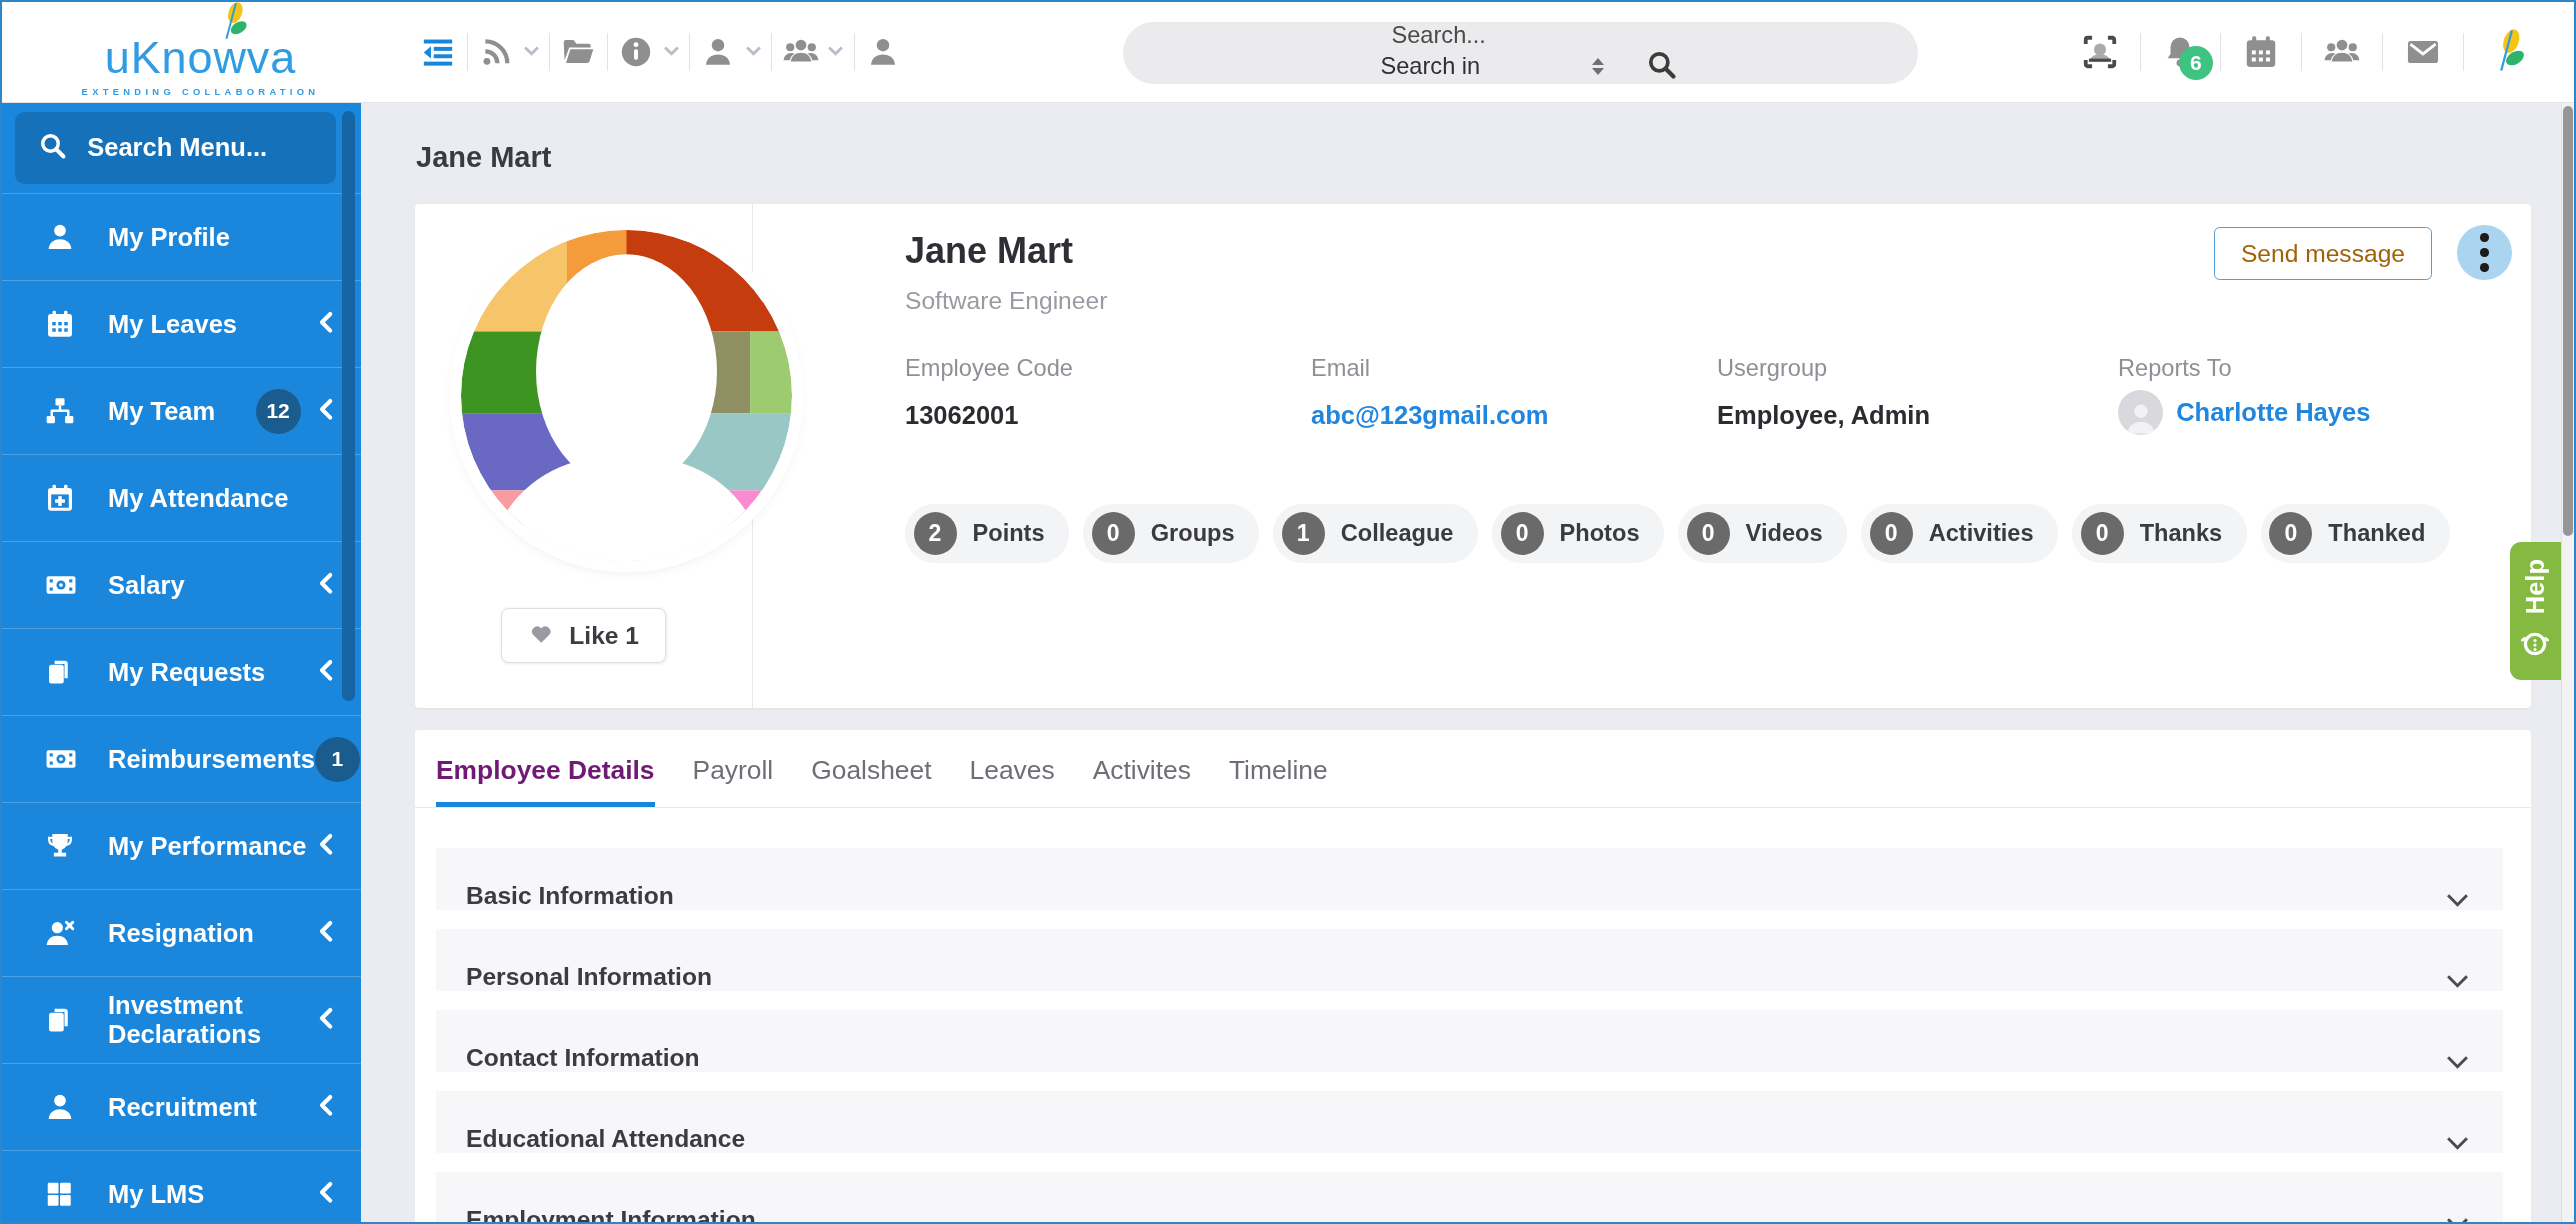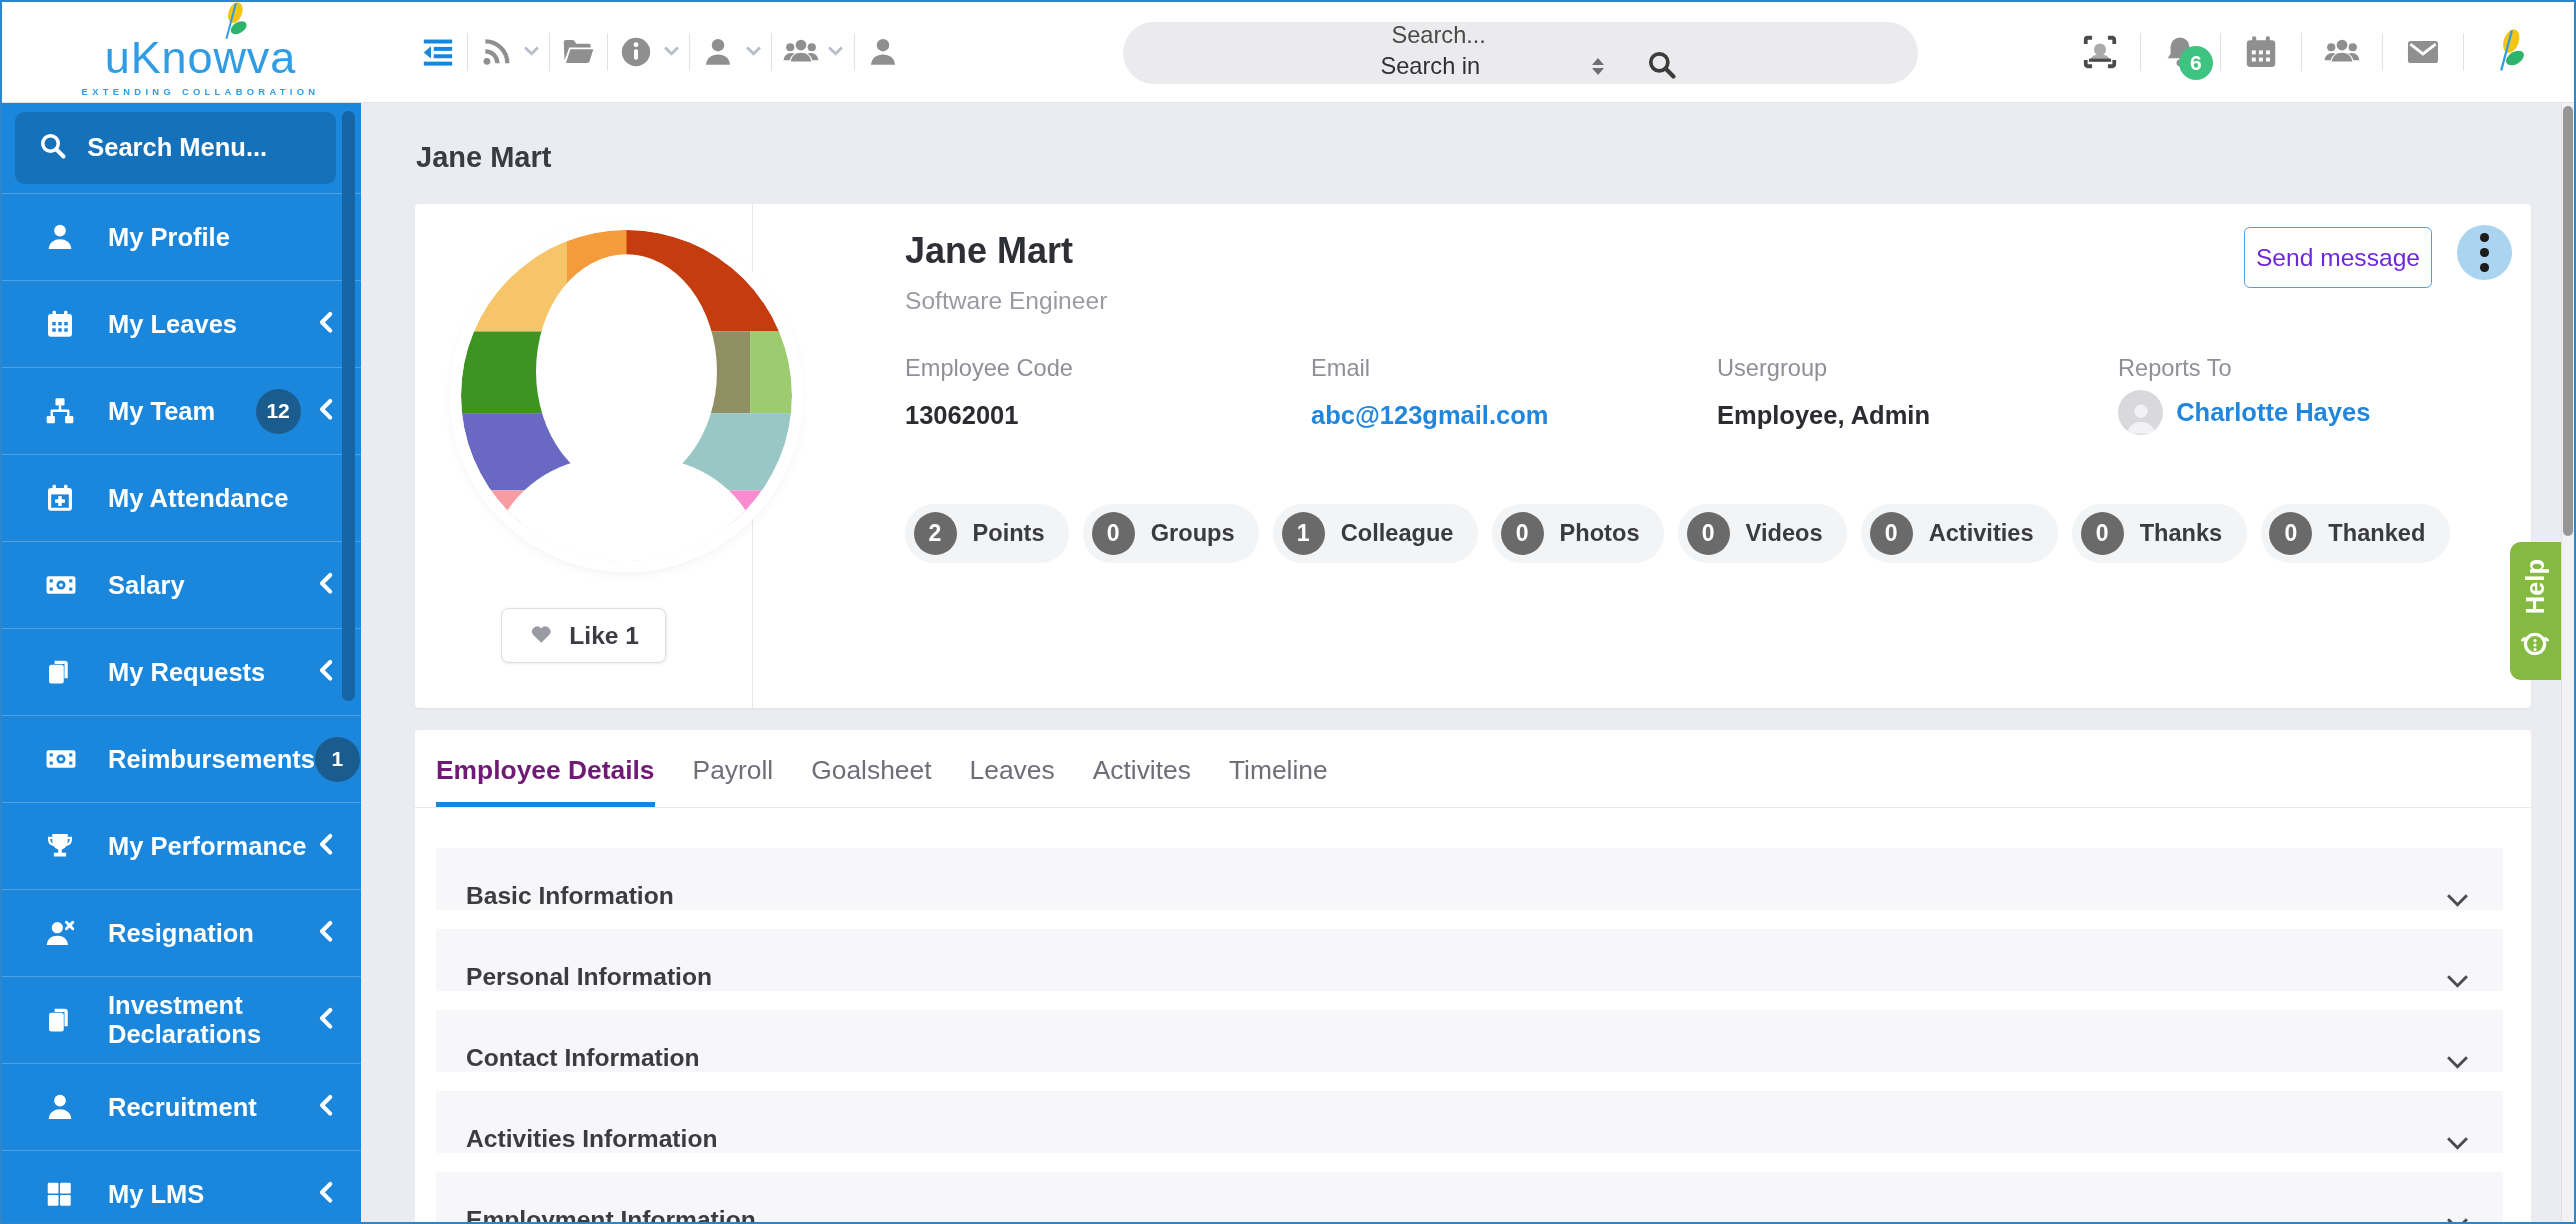--- a/index.html
+++ b/index.html
@@ -78,8 +78,8 @@
   .right-panel { position:absolute; left:424px; top:0; right:0; height:100%; }
   .profile-name { position:absolute; left:66px; top:26.4px; font-size:36px; font-weight:bold; color:#2e2e35; }
   .profile-role { position:absolute; left:66px; top:83px; font-size:24.6px; color:#9a9aa2; }
-  .send-btn { position:absolute; right:99px; top:23px; height:61px; padding:0 11px; background:#fff;
-              border:1.9px solid #4d9fe2; border-radius:5.7px; color:#6d28d9; font-size:24.6px;
+  .send-btn { position:absolute; right:99px; top:23px; height:53px; padding:0 26px; background:#fff;
+              border:1.9px solid #4d9fe2; border-radius:5.7px; color:#a16207; font-size:24.6px;
               font-family:inherit; cursor:pointer; }
   .kebab { position:absolute; right:19px; top:21px; width:55px; height:55px; border-radius:50%;
            background:#abd4f1; display:flex; flex-direction:column; align-items:center;

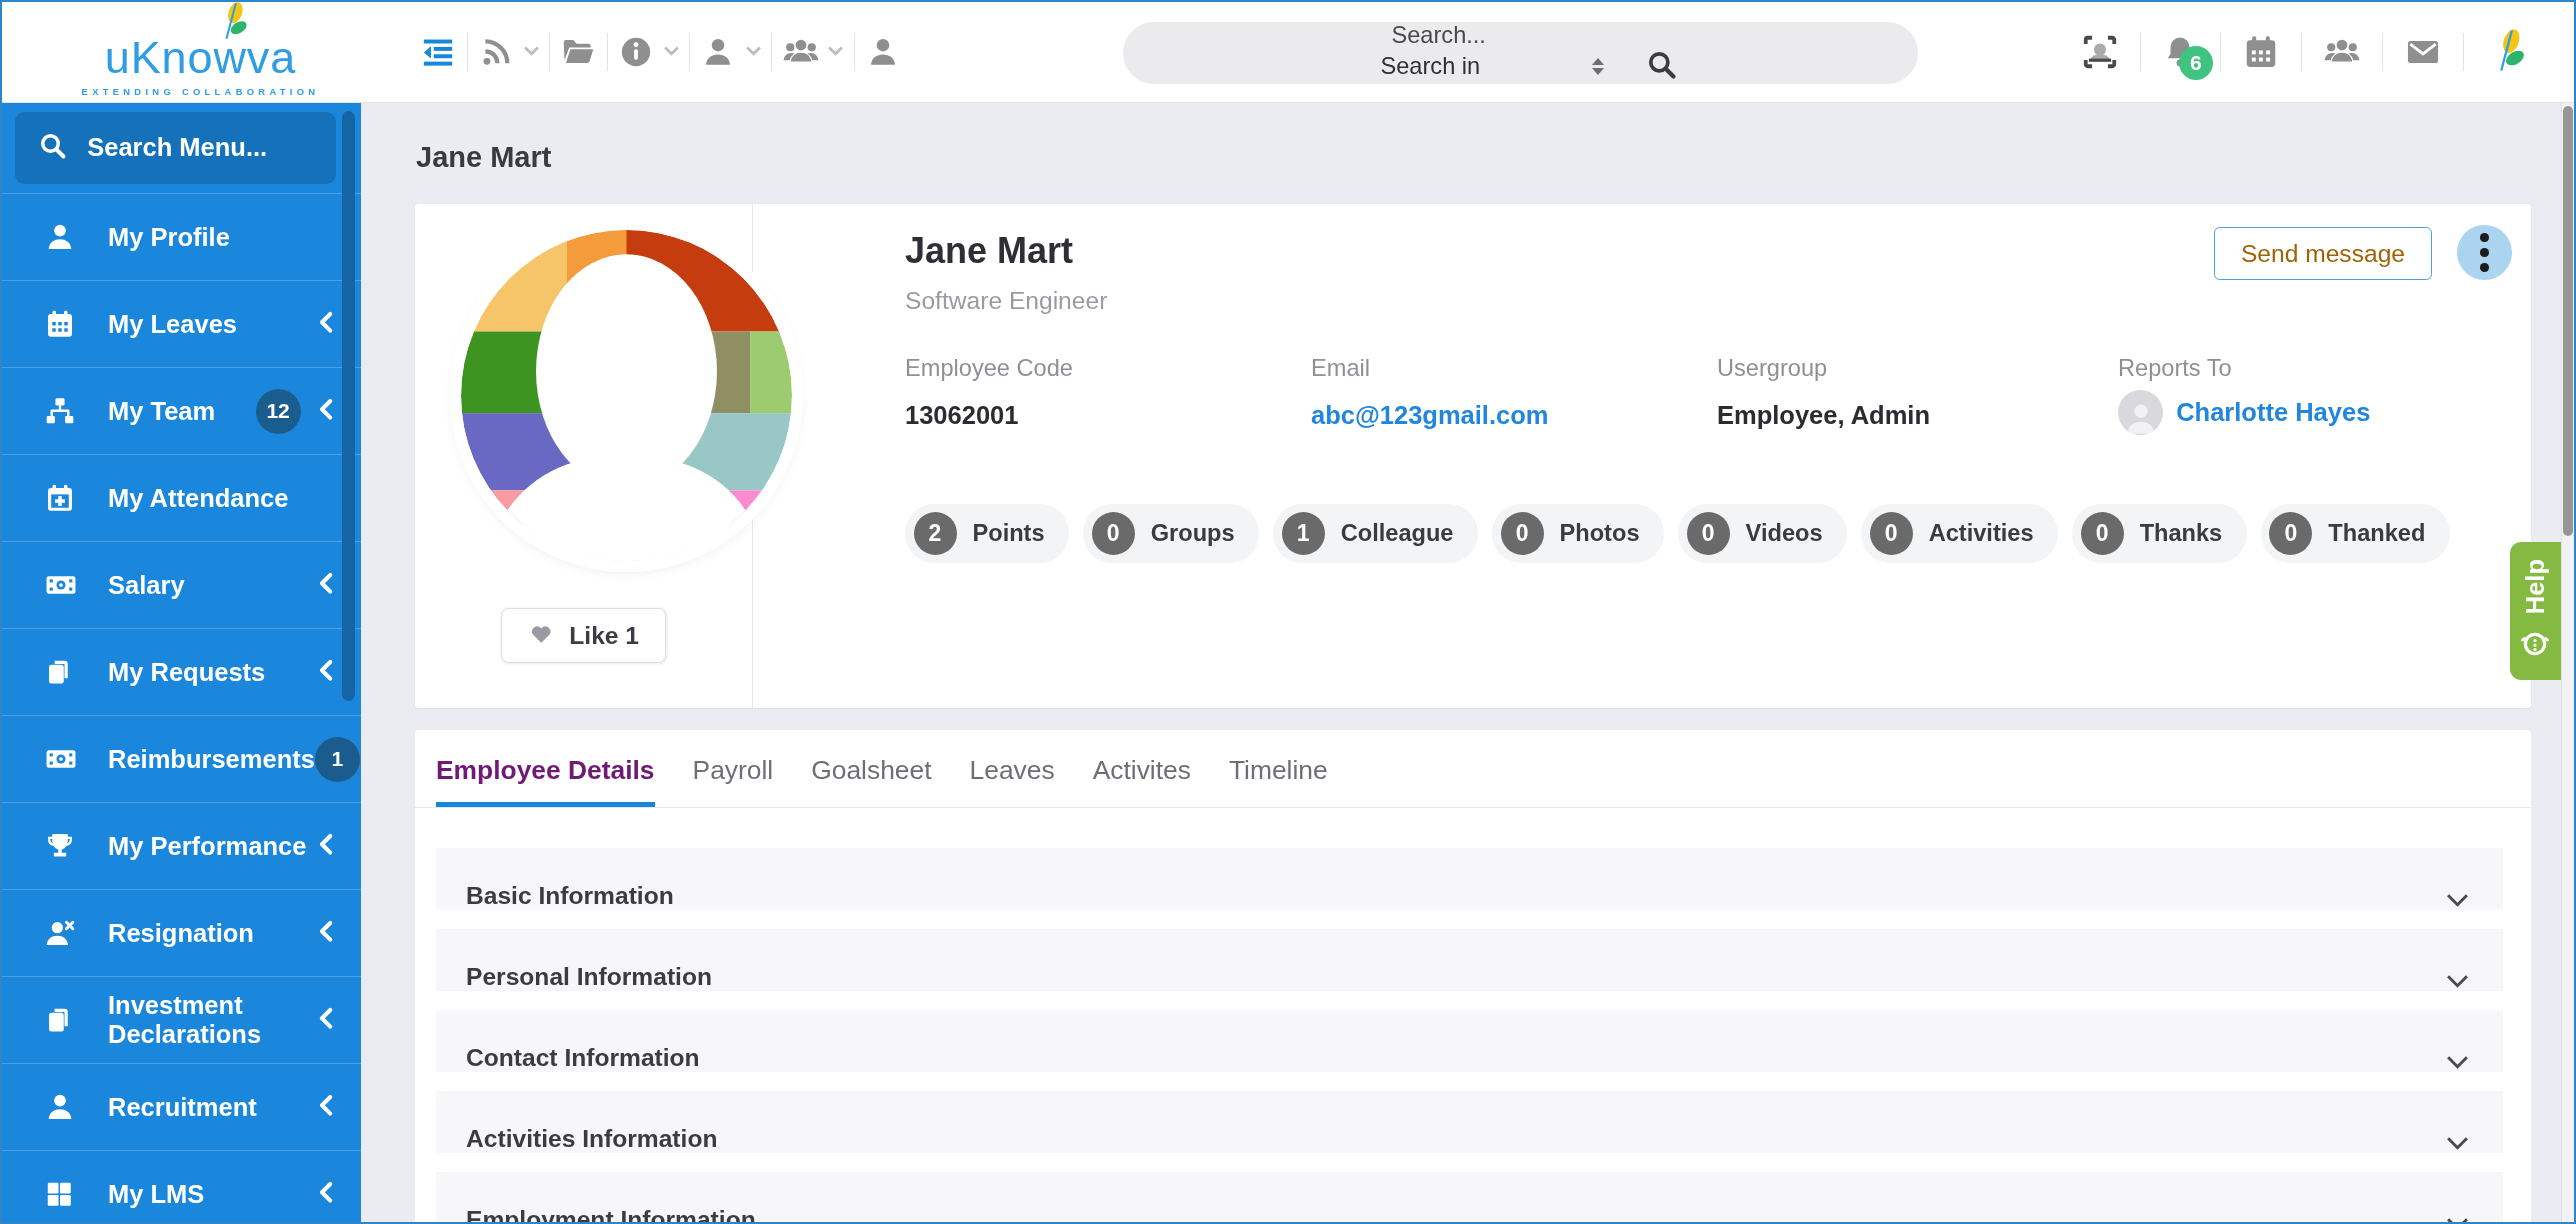--- a/index.html
+++ b/index.html
@@ -676,7 +676,7 @@
               </svg></span>
         </div>
         <div class="section">
-          <span class="section-title">Activities Information</span>
+          <span class="section-title">Educational Attendance</span>
           <span><svg width="23" height="14" viewBox="0 0 22 13">
                 <polyline points="2,2 11,11 20,2" stroke="#4a4a50" stroke-width="2.8" fill="none"></polyline>
               </svg></span>

